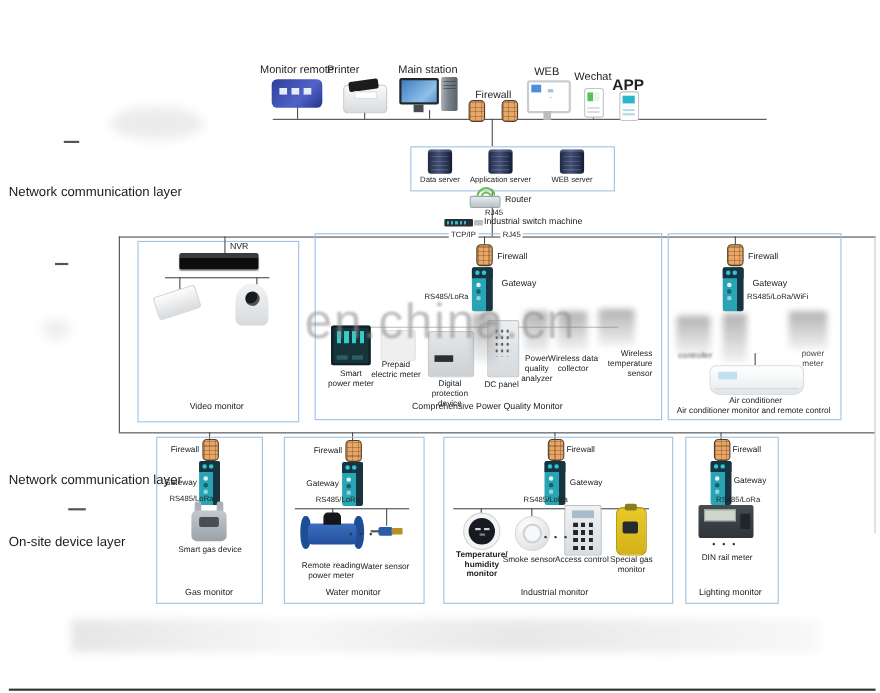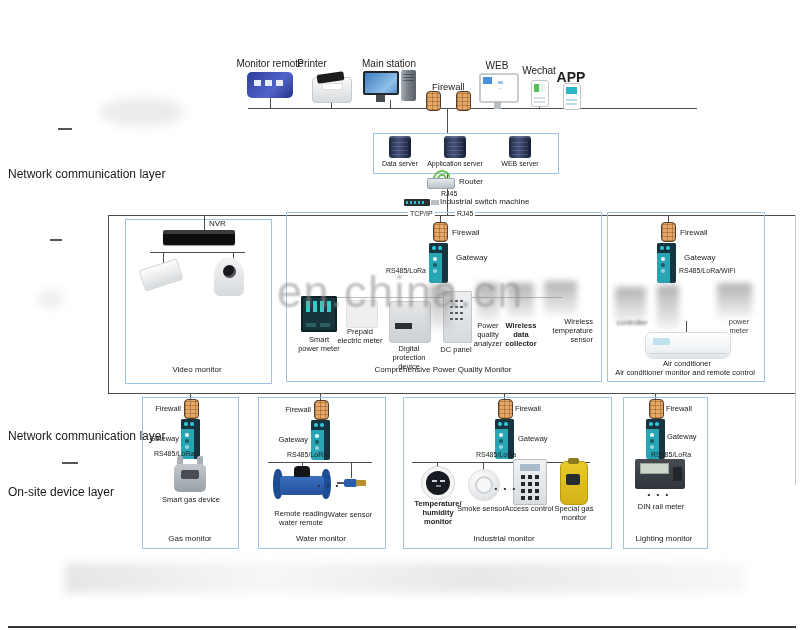--- a/index.html
+++ b/index.html
@@ -222,7 +222,7 @@
   <div class="t tc" style="left:409px;top:344px;width:54px;">Digital protection device</div>
   <div class="t tc nowrap" style="left:456px;top:345px;">DC panel</div>
   <div class="t tc" style="left:488px;top:321px;width:44px;">Power quality analyzer</div>
-  <div class="t tc" style="left:521px;top:321px;width:48px;font-weight:bold;">Wireless data collector</div>
+  <div class="t tc" style="left:521px;top:321px;width:48px;">Wireless data collector</div>
   <div class="t tc" style="left:561px;top:317px;width:64px;text-align:right;">Wireless temperature sensor</div>
   <div class="t tc nowrap" style="left:443px;top:365px;font-size:8px;">Comprehensive Power Quality Monitor</div>
 

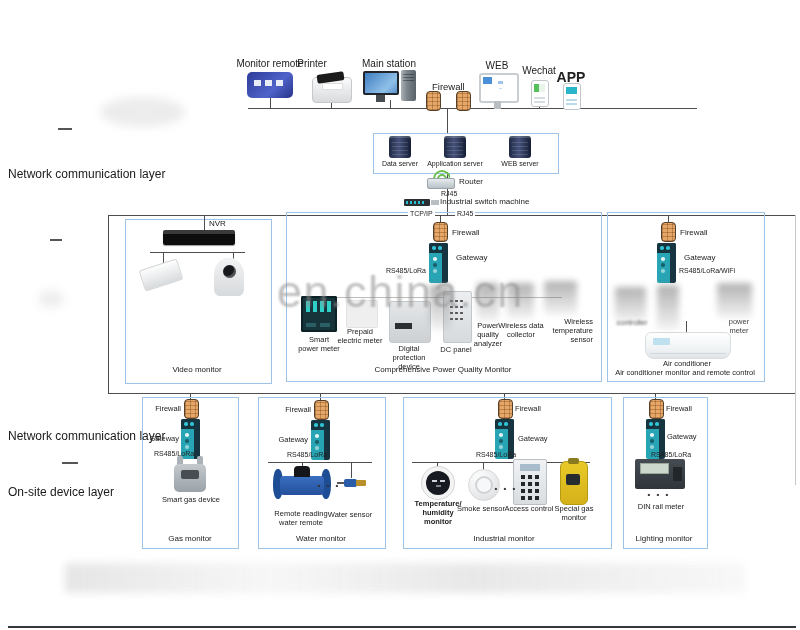--- a/index.html
+++ b/index.html
@@ -280,7 +280,7 @@
       <span class="s-body"></span>
       <span class="s-tip"></span>
     </div>
-  <div class="t tc" style="left:301px;top:509px;width:68px;">Remote reading water remote</div>
+  <div class="t tc" style="left:301px;top:509px;width:68px;">Remote reading power meter</div>
   <div class="t tc nowrap" style="left:350px;top:510px;">Water sensor</div>
   <div class="t tc nowrap" style="left:321px;top:534px;font-size:8px;">Water monitor</div>
 

